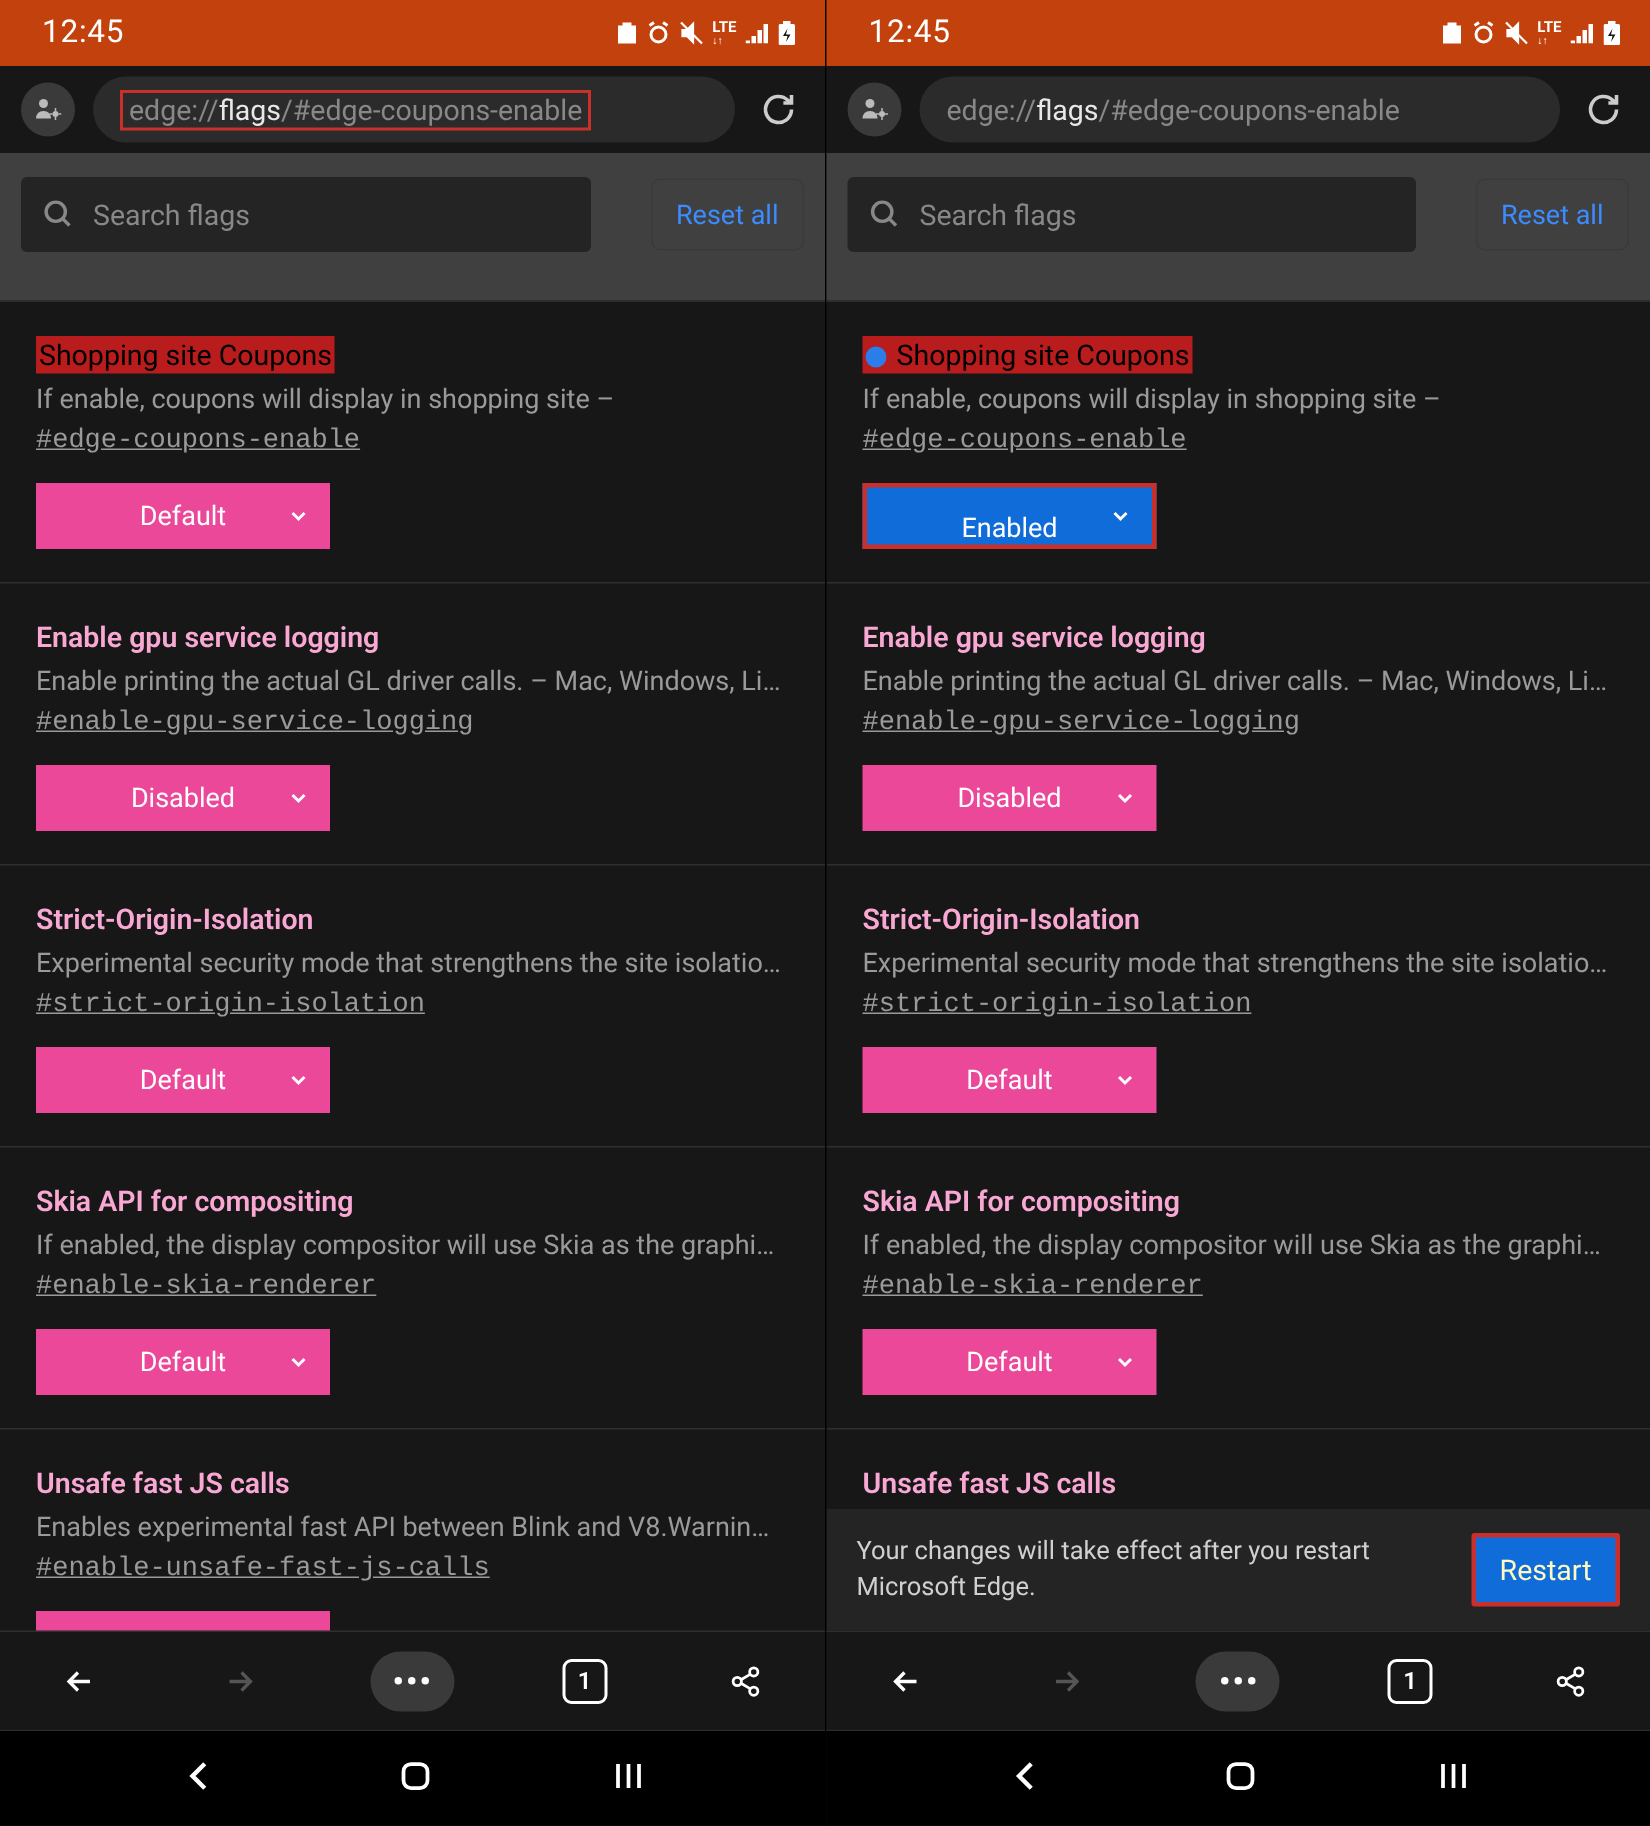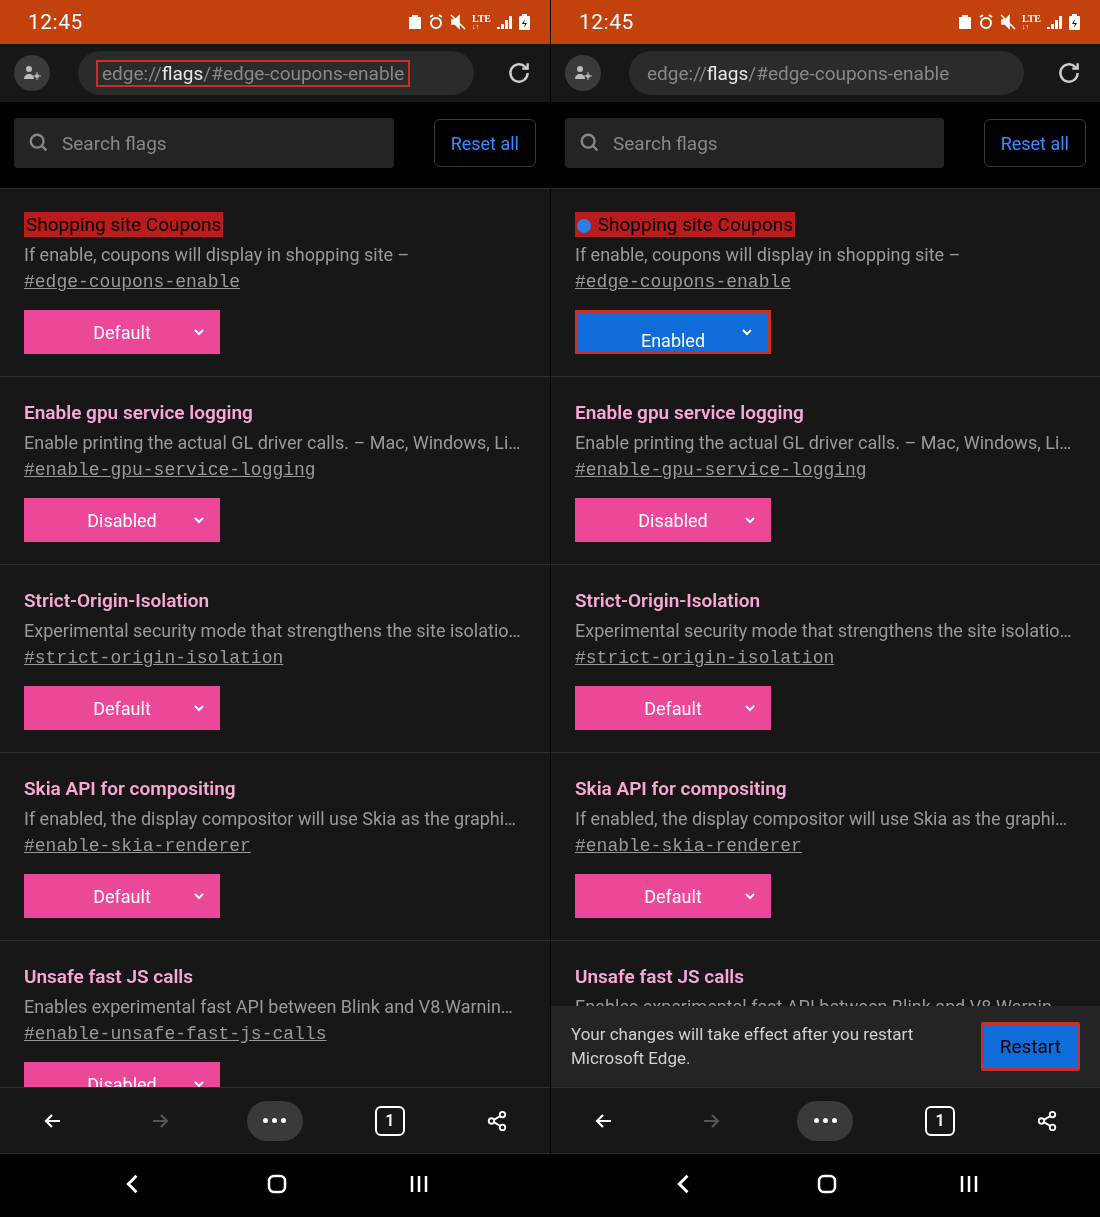--- a/index.html
+++ b/index.html
@@ -31,7 +31,7 @@
     color: #fff;
   }
   .status-left { font-weight: 400; font-size: 21px; letter-spacing: 0.5px; }
-  .status-right { display: flex; align-items: center; gap: 6px; font-size: 14px; font-family: Liberation Serif, serif; }
+  .status-right { display: flex; align-items: center; gap: 6px; font-size: 14px; }
   .status-right svg { fill: #fff; }
 
   .top-bar {

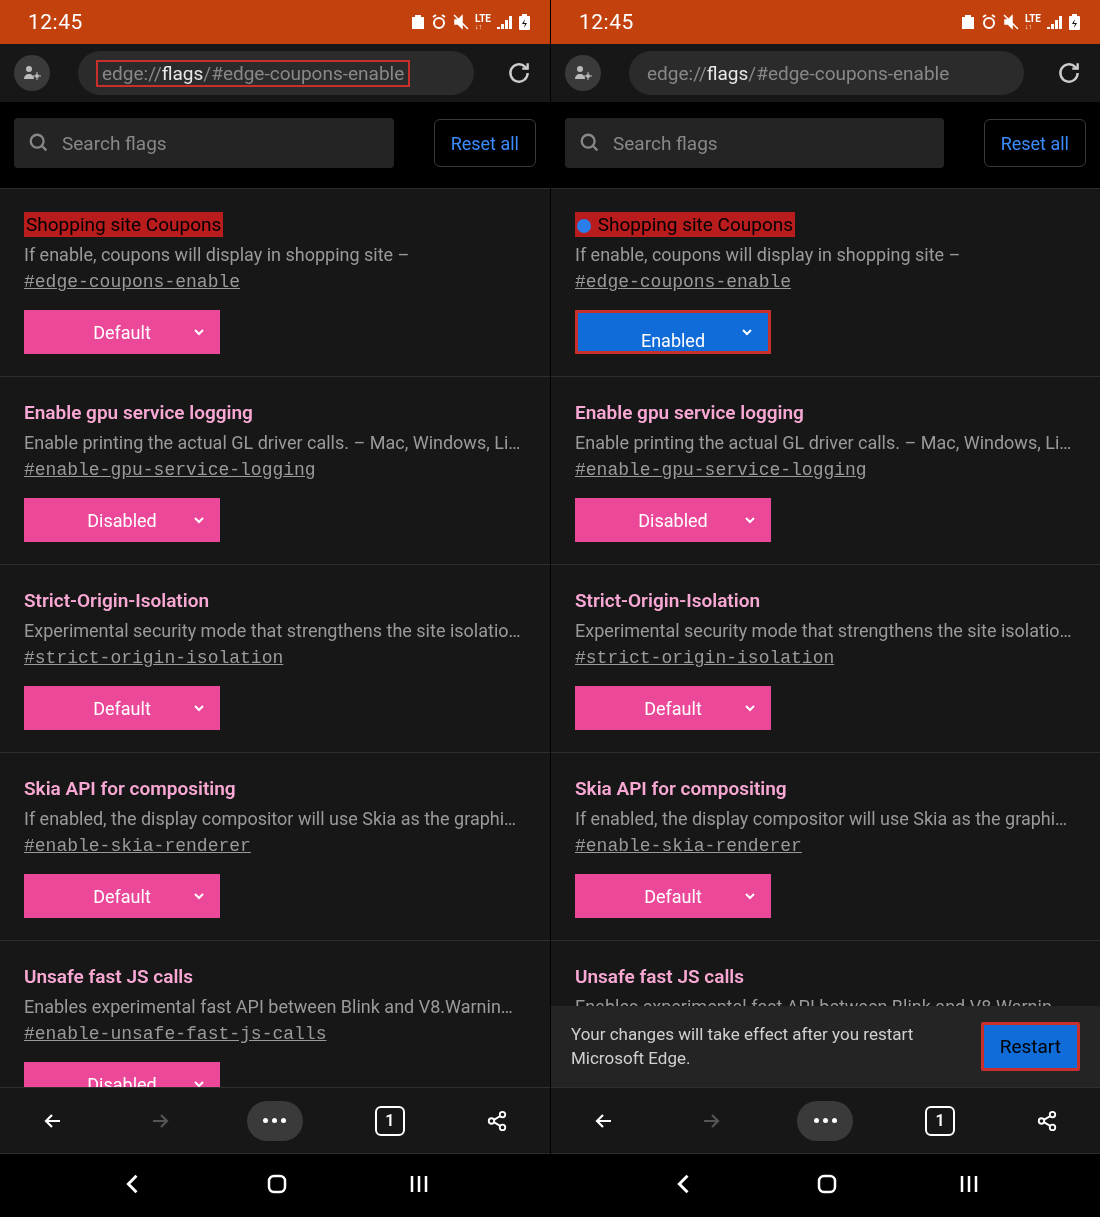--- a/index.html
+++ b/index.html
@@ -39,7 +39,7 @@
     display: flex;
     align-items: center;
     padding: 0 14px 0 14px;
-    gap: 28px;
+    gap: 12px;
     background: #171717;
   }
   .profile-pill {

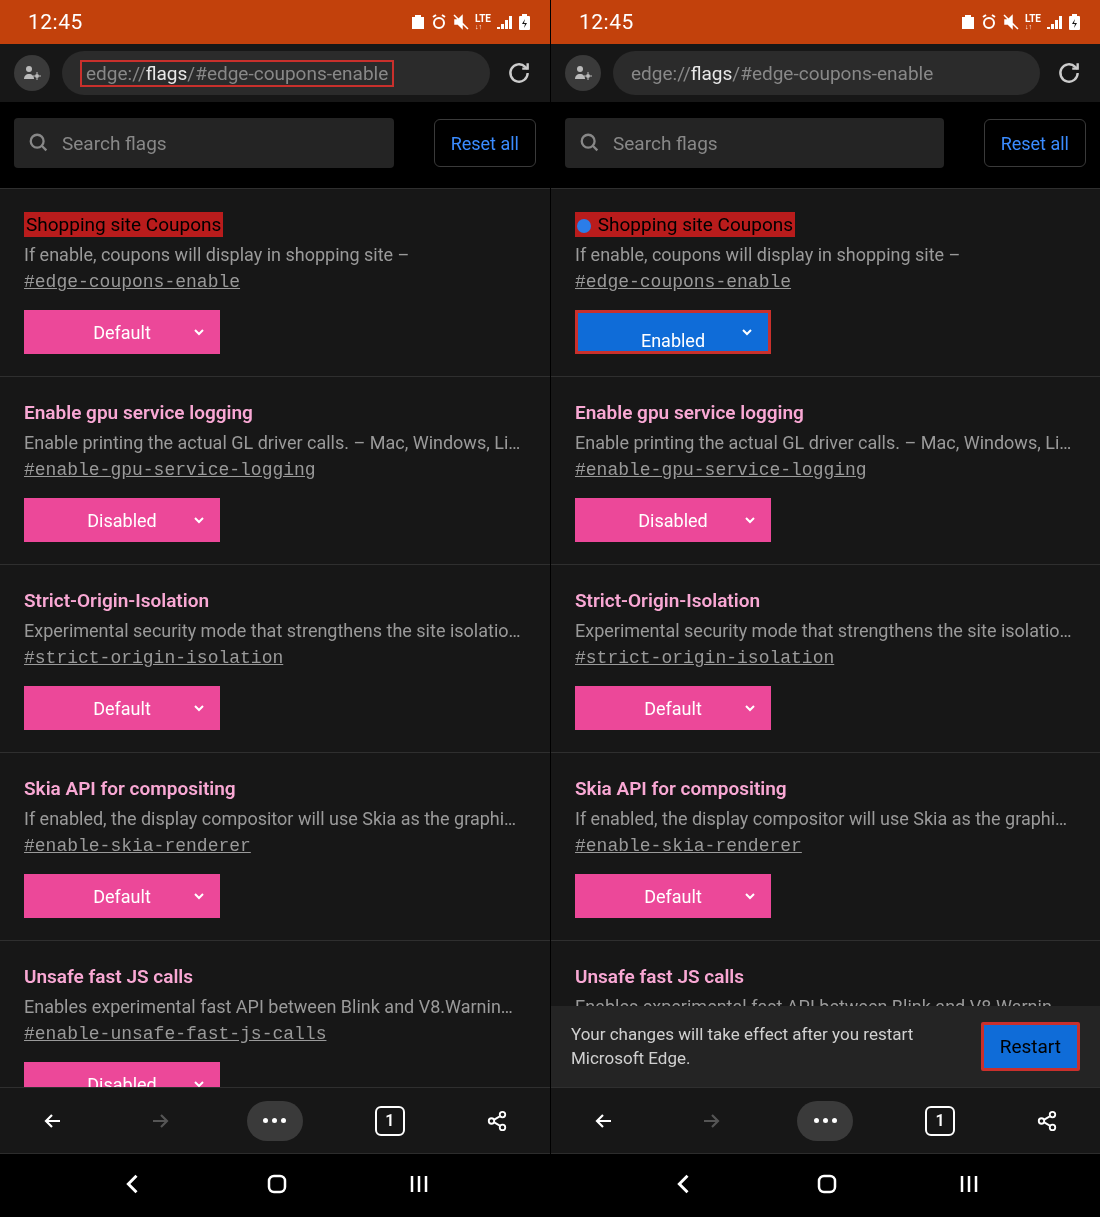--- a/index.html
+++ b/index.html
@@ -72,9 +72,9 @@
   .search-row {
     display: flex;
     align-items: center;
-    padding: 16px 14px 20px 14px;
+    padding: 16px 14px 32px 14px;
     gap: 40px;
-    background: #000000;
+    background: #404040;
     border-bottom: 1px solid #2f2f2f;
   }
   .search-box {

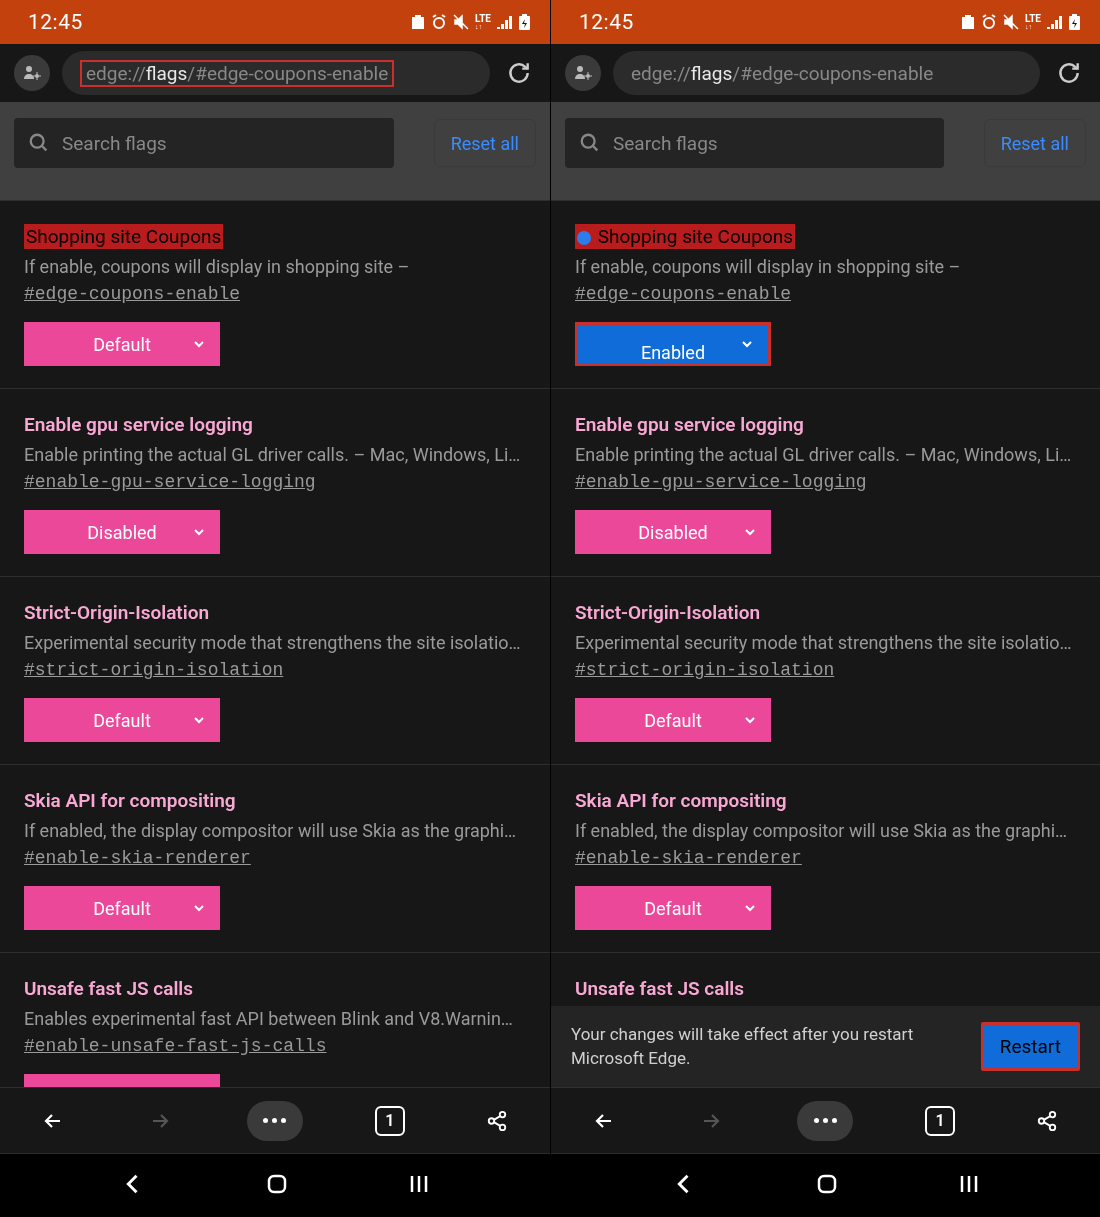--- a/index.html
+++ b/index.html
@@ -189,7 +189,7 @@
     background: #0f6cd8;
     border: 3px solid #c9302c;
     padding: 10px 16px;
-    color: #000000;
+    color: #fef9c3;
     font-size: 19px;
     border-radius: 2px;
   }

